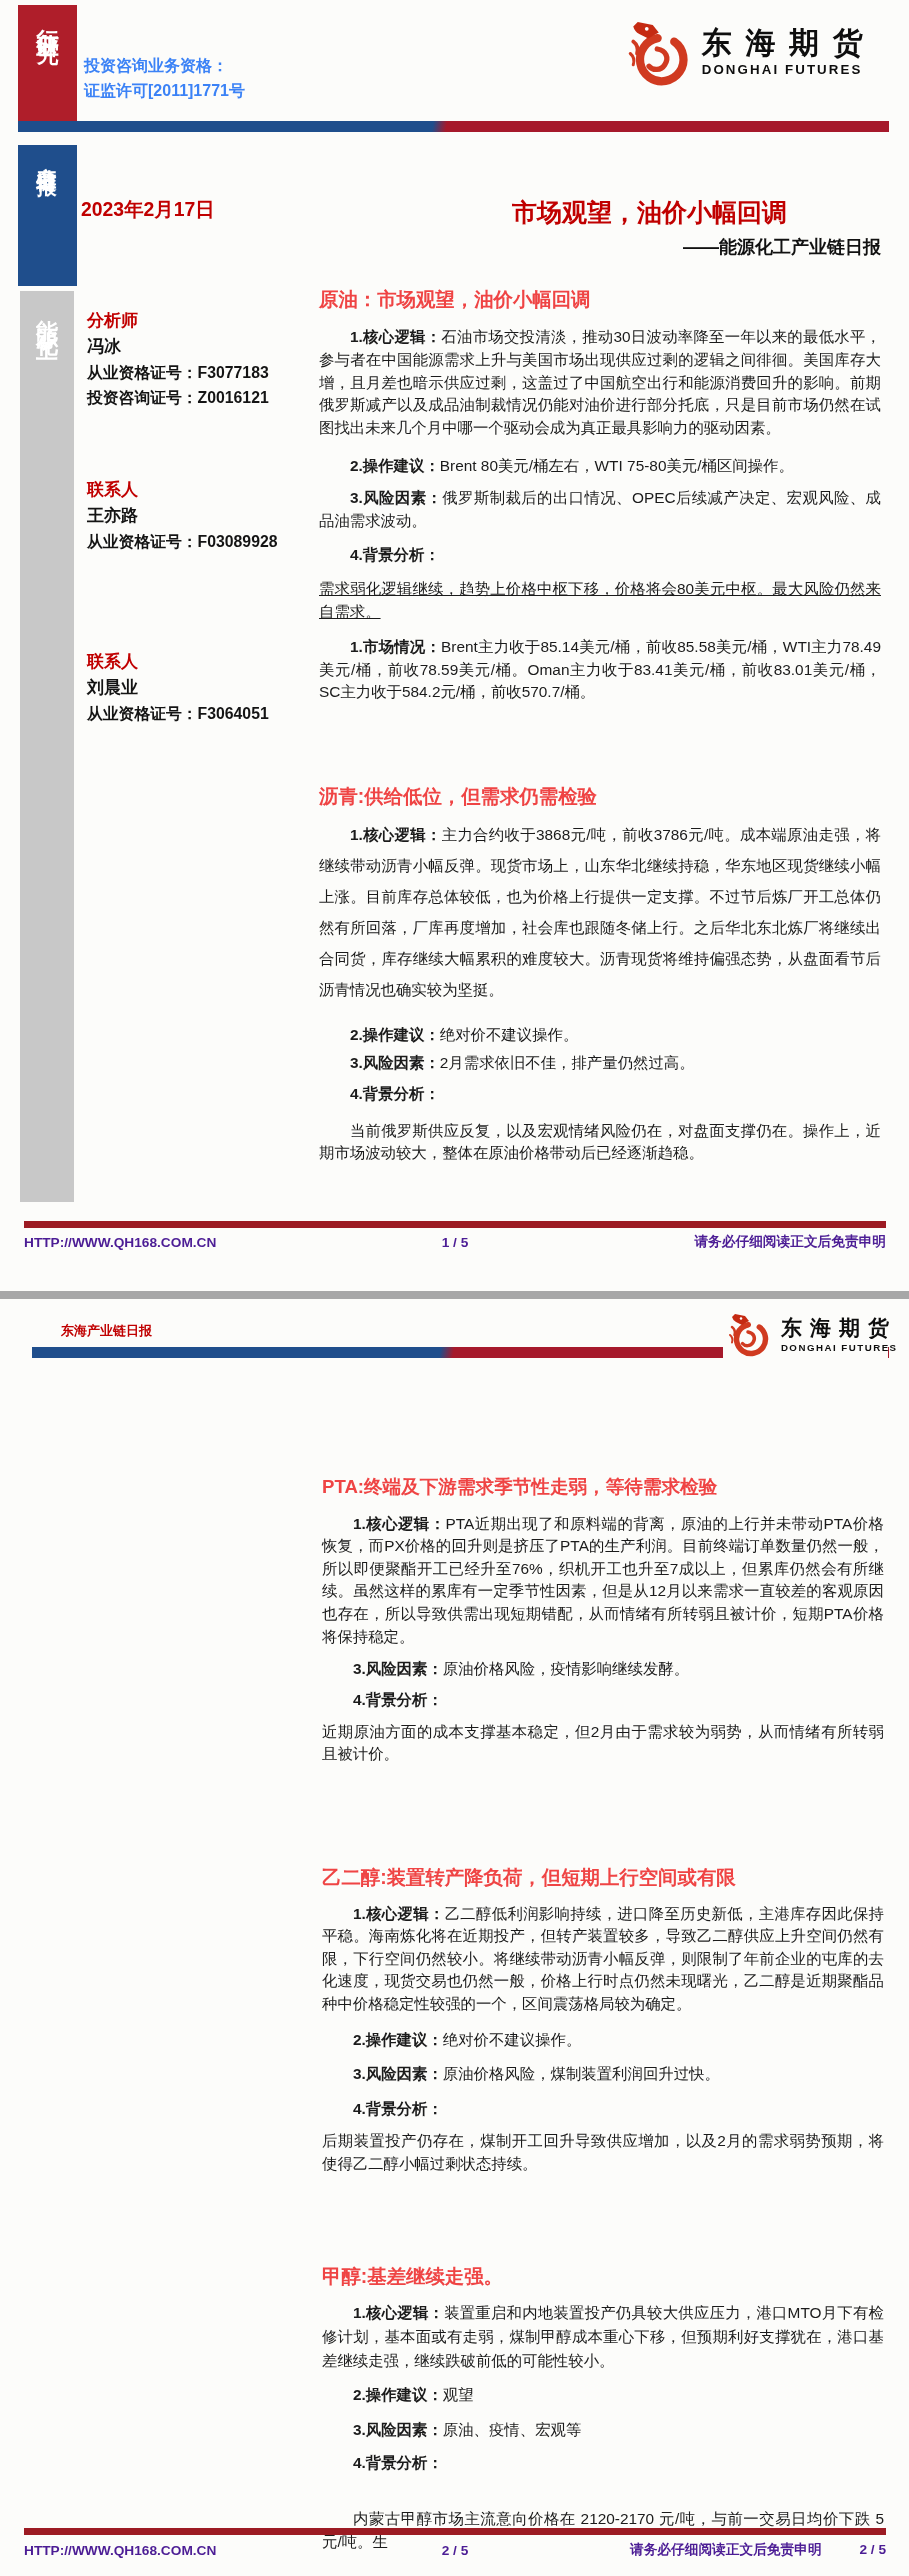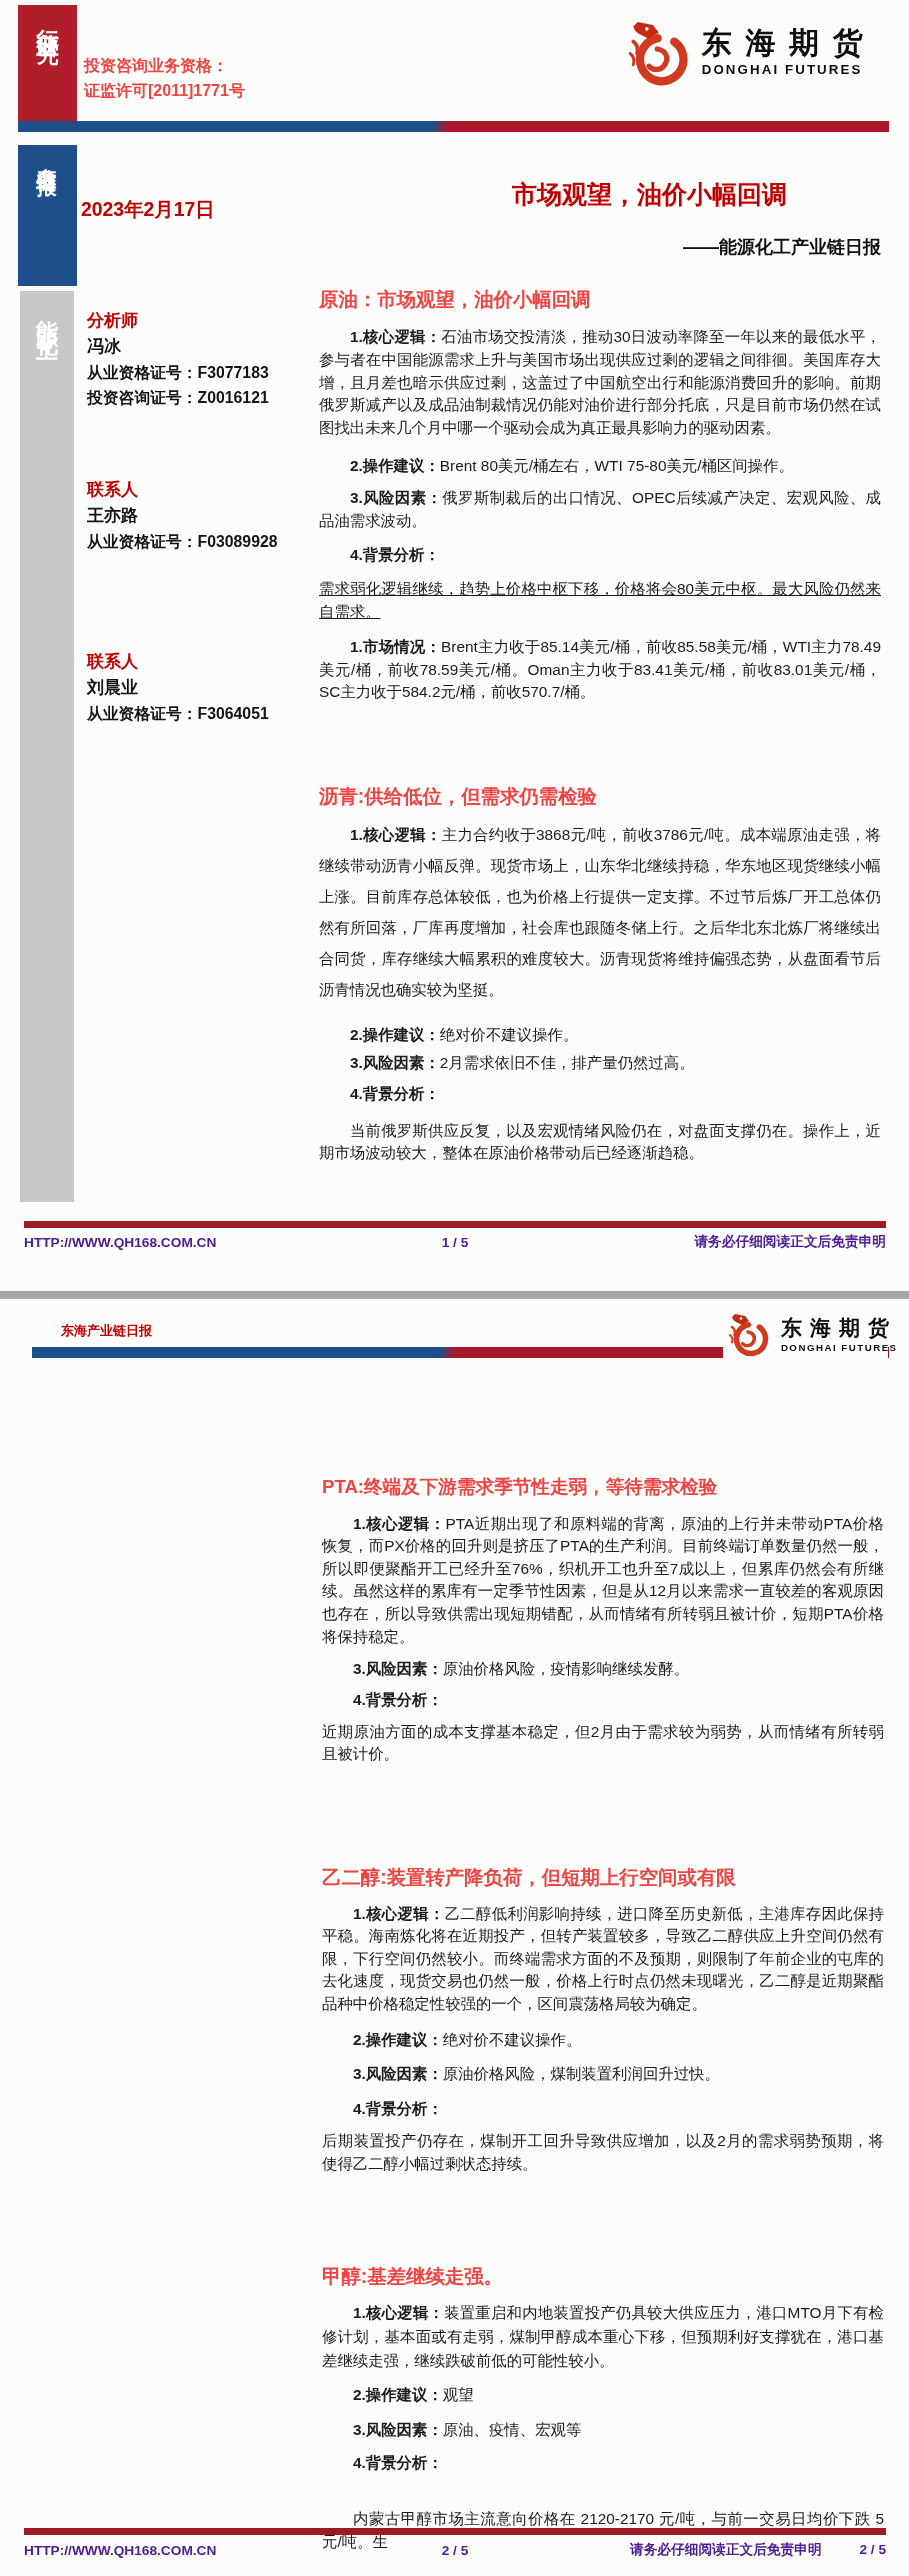--- a/index.html
+++ b/index.html
@@ -23,7 +23,7 @@
   .energy-strip{left:20px;top:291px;width:54px;height:911px;background:#C8C8C8;}
   .energy-strip .vtext{font-size:22px;letter-spacing:7.3px;margin-top:11.3px;}
 
-  .license{left:84px;top:53px;color:#ef4444;font-weight:bold;font-size:16px;line-height:25px;}
+  .license{left:84px;top:53px;color:#3b82f6;font-weight:bold;font-size:16px;line-height:25px;}
 
   
   .logo{display:flex;align-items:flex-start;background:#fcfcfa;}

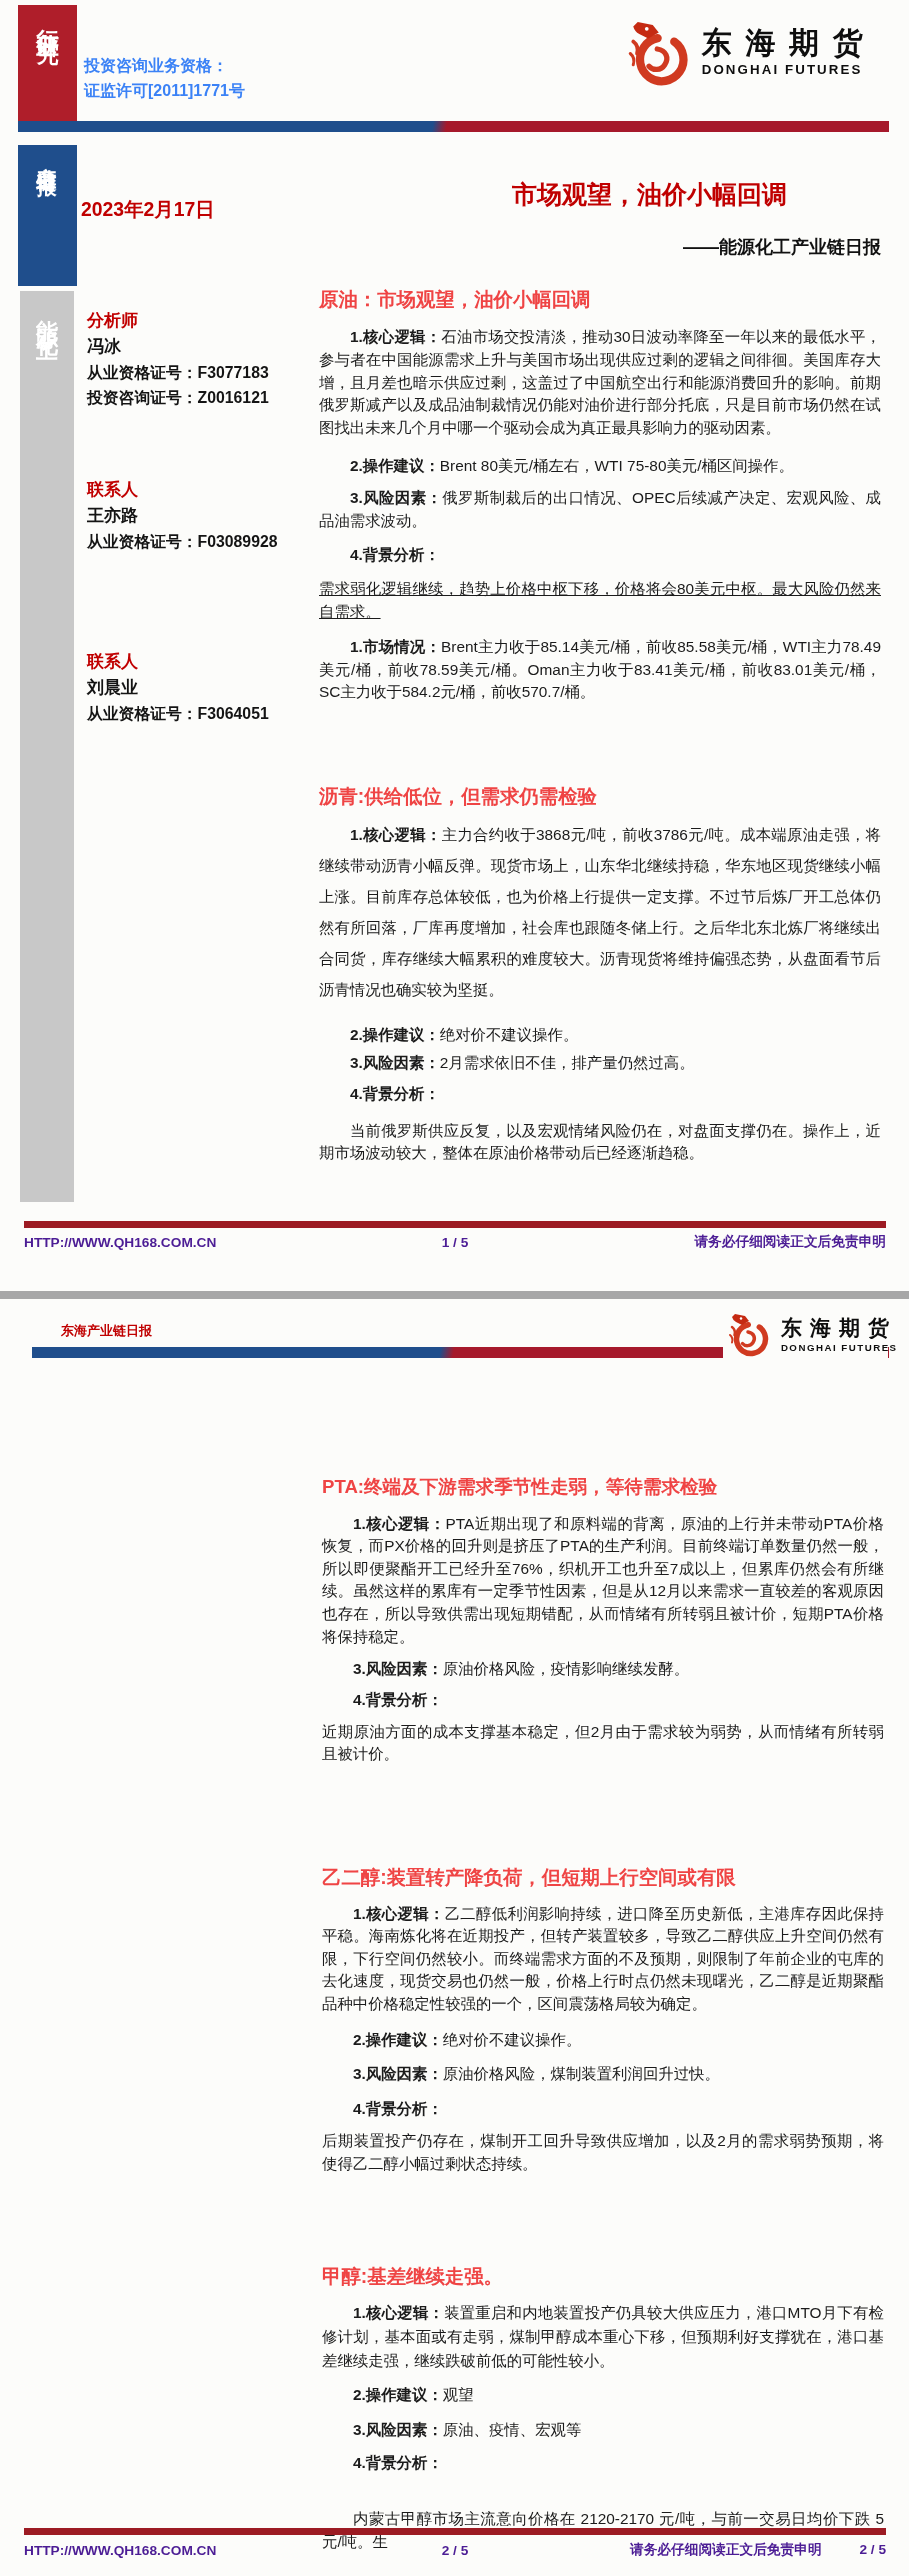--- a/index.html
+++ b/index.html
@@ -44,7 +44,7 @@
   .hbar1{left:18px;top:121px;width:871px;}
 
   .date1{left:81px;top:196px;color:#C00000;font-weight:bold;font-size:19.4px;}
-  .rep-title{left:512px;top:178px;color:#C00000;font-weight:bold;font-size:25px;white-space:nowrap;}
+  .rep-title{left:512px;top:196px;color:#C00000;font-weight:bold;font-size:25px;white-space:nowrap;}
   .rep-subtitle{right:28px;top:235px;color:#111;font-weight:bold;font-size:18px;white-space:nowrap;}
 
   

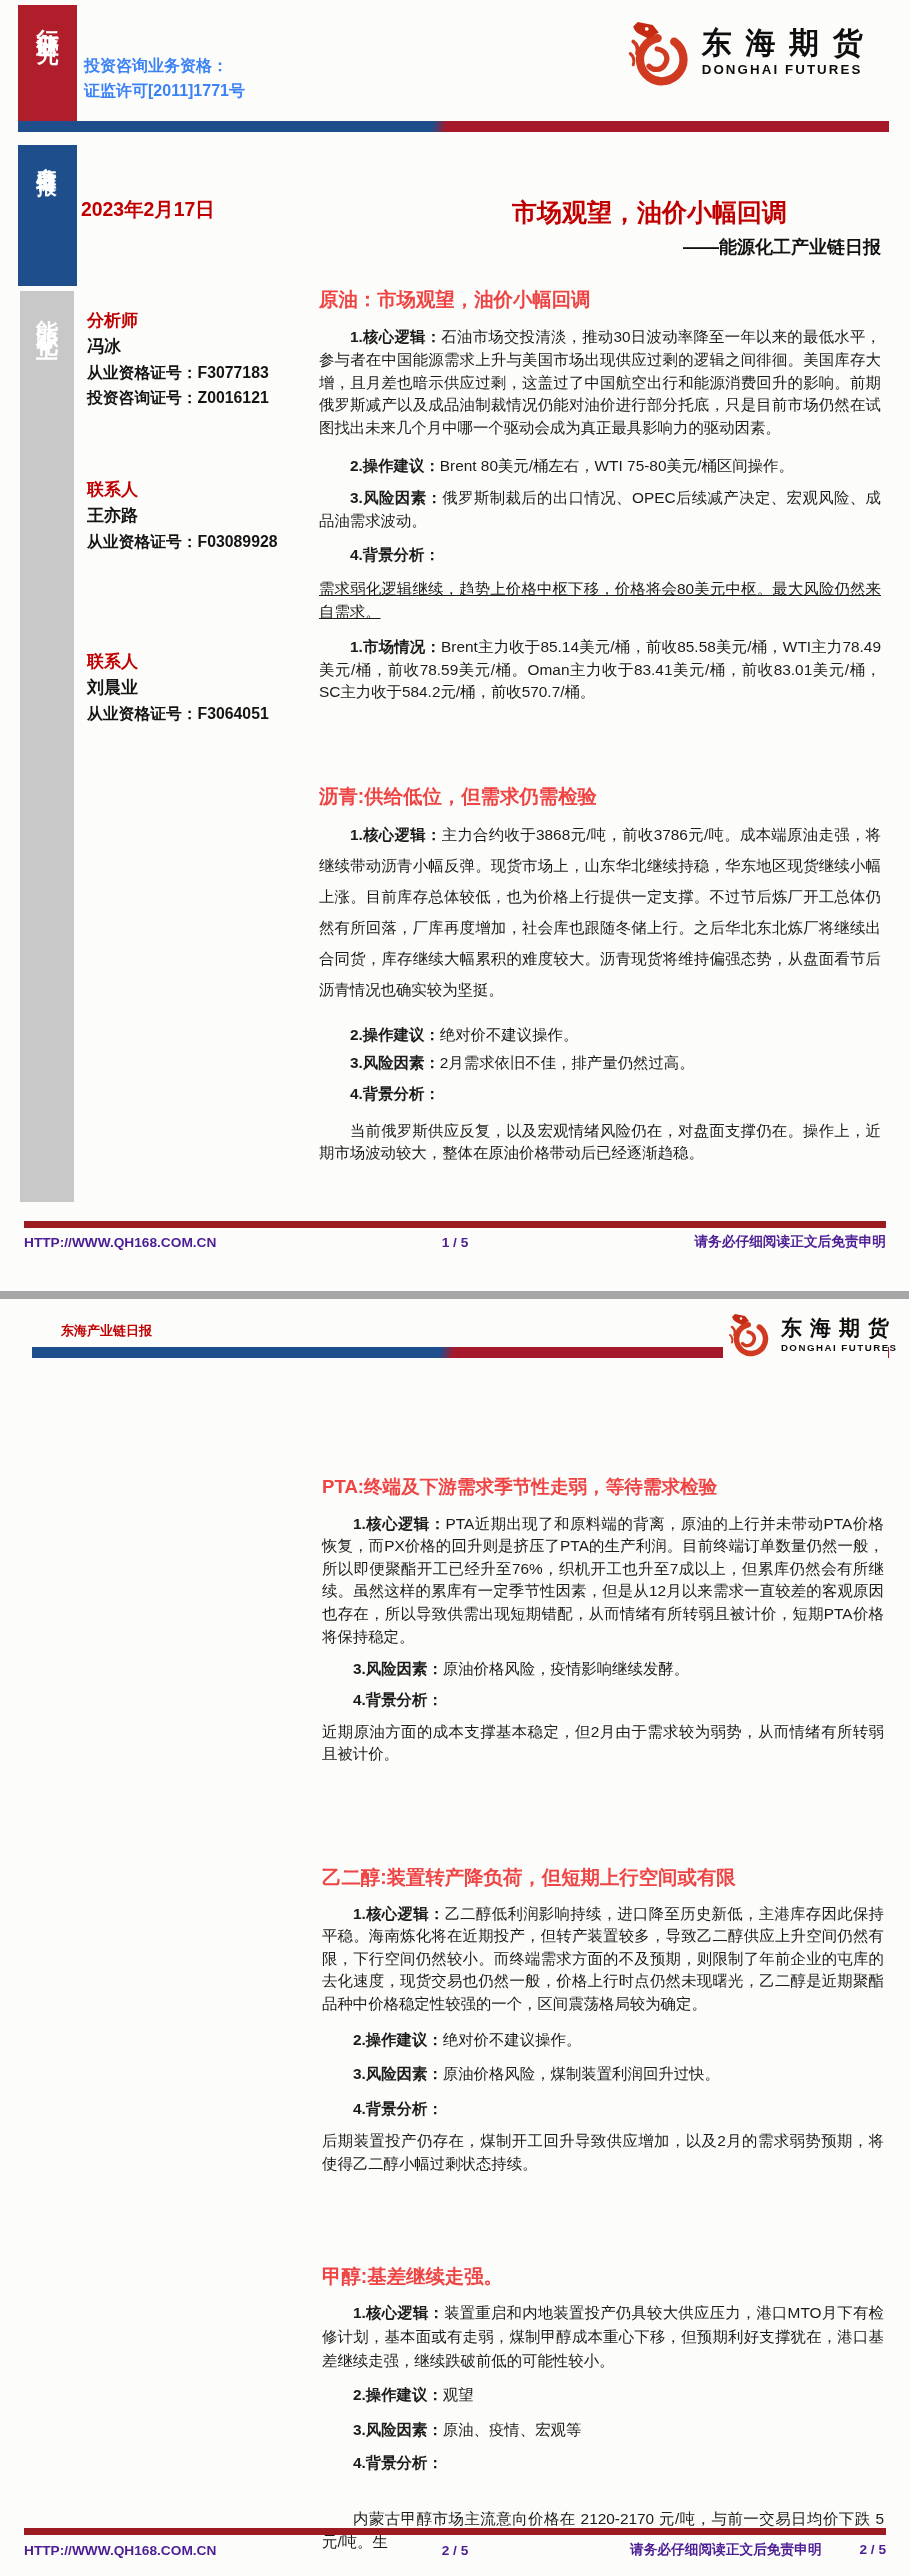--- a/index.html
+++ b/index.html
@@ -202,7 +202,7 @@
       <p style="margin-top:9.7px;">近期原油方面的成本支撑基本稳定，但2月由于需求较为弱势，从而情绪有所转弱且被计价。</p>
 
       <h2 class="sec-title" style="margin-top:99px;">乙二醇:装置转产降负荷，但短期上行空间或有限</h2>
-      <p class="ind" style="margin-top:13.7px;"><span class="lbl">1.核心逻辑：</span><span>乙二醇低利润影响持续，进口降至历史新低，主港库存因此保持平稳。海南炼化将在近期投产，但转产装置较多，导致乙二醇供应上升空间仍然有限，下行空间仍然较小。而终端需求方面的不及预期，则限制了年前企业的屯库的去化速度，现货交易也仍然一般，价格上行时点仍然未现曙光，乙二醇是近期聚酯品种中价格稳定性较强的一个，区间震荡格局较为确定。</span></p>
+      <p class="ind" style="margin-top:13.7px;"><span class="lbl">1.核心逻辑：</span><span>乙二醇低利润影响持续，进口降至历史新低，主港库存因此保持平稳。海南炼化将在近期投产，但转产装置较多，导致乙二醇供应上升空间仍然有限，下行空间仍然较小。将继续带动沥青小幅反弹，则限制了年前企业的屯库的去化速度，现货交易也仍然一般，价格上行时点仍然未现曙光，乙二醇是近期聚酯品种中价格稳定性较强的一个，区间震荡格局较为确定。</span></p>
       <p class="ind" style="margin-top:13px;"><span class="lbl">2.操作建议：</span><span>绝对价不建议操作。</span></p>
       <p class="ind" style="margin-top:12px;"><span class="lbl">3.风险因素：</span><span>原油价格风险，煤制装置利润回升过快。</span></p>
       <p class="ind" style="margin-top:12px;"><span class="lbl">4.背景分析：</span></p>

